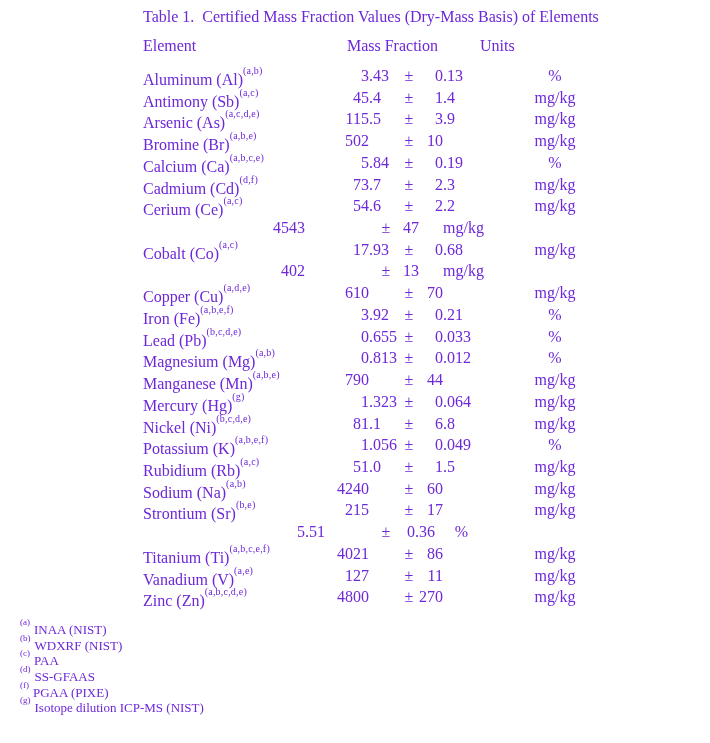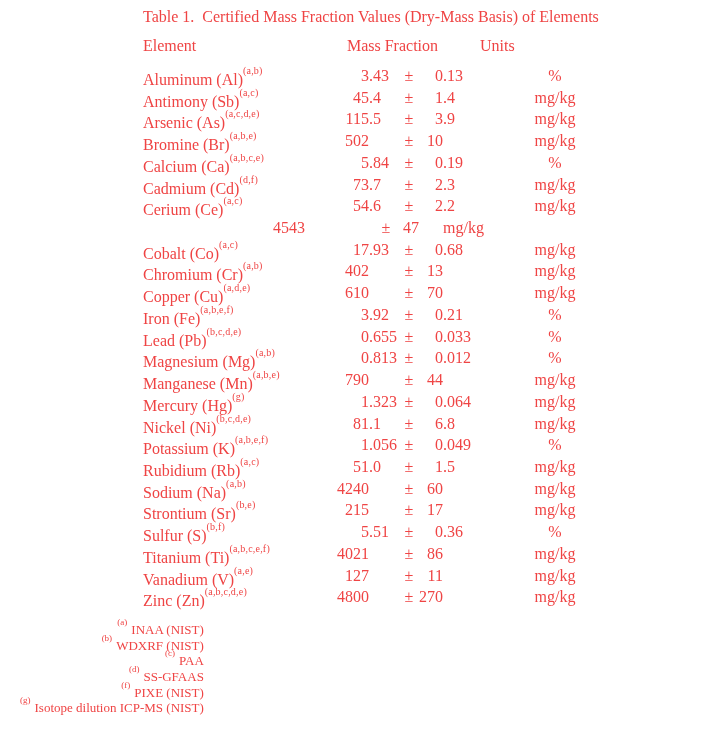--- a/index.html
+++ b/index.html
@@ -8,7 +8,7 @@
     width: 710px;
     height: 743px;
     background: #ffffff;
-    color: #ef4444;
+    color: #6d28d9;
     font-family: "Liberation Serif", "DejaVu Serif", serif;
     overflow: hidden;
   }

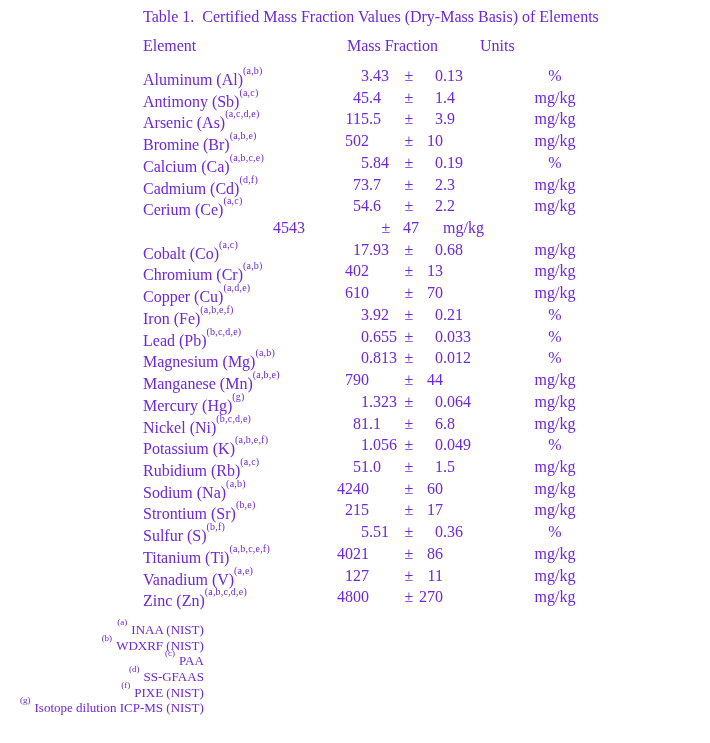--- a/index.html
+++ b/index.html
@@ -164,7 +164,6 @@
   </div>
 
   <div class="row">
-    <span class="c-el"><span>Chromium (Cr)</span><sup>(a,b)</sup></span>
     <span class="c-vint">402</span>
     <span class="c-vdec"></span>
     <span class="c-pm">±</span>

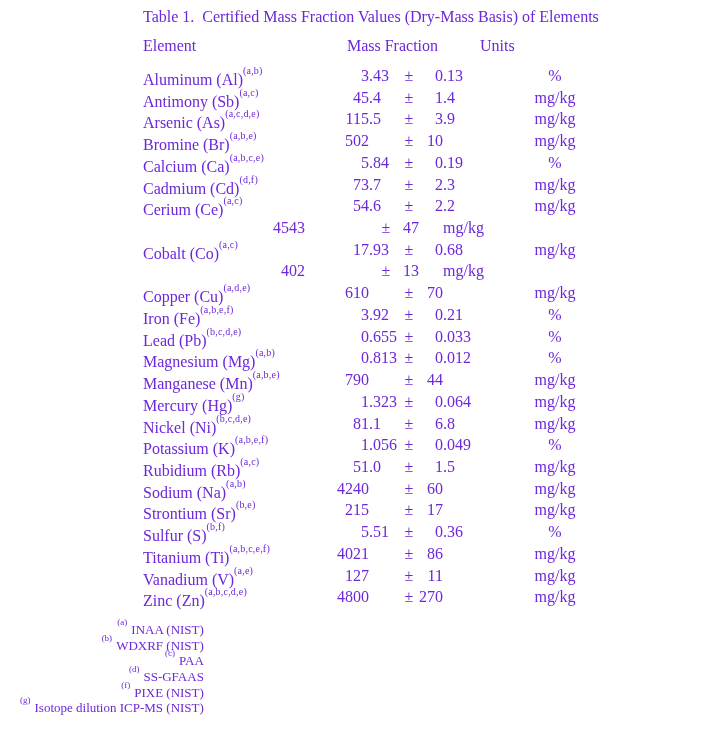--- a/index.html
+++ b/index.html
@@ -283,7 +283,6 @@
   </div>
 
   <div class="row">
-    <span class="c-el"><span>Sulfur (S)</span><sup>(b,f)</sup></span>
     <span class="c-vint">5</span>
     <span class="c-vdec">.51</span>
     <span class="c-pm">±</span>

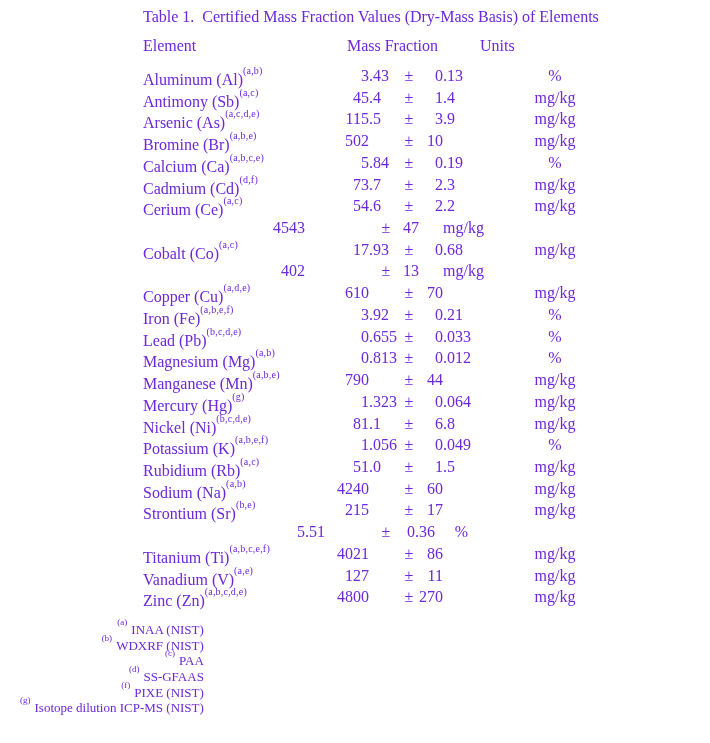--- a/index.html
+++ b/index.html
@@ -50,7 +50,6 @@
     left: 20px;
     top: 619px;
     font-size: 13px;
-    text-align: right;
   }
   .fn { height: 15.7px; line-height: 15.7px; white-space: nowrap; }
   .fn-marker {

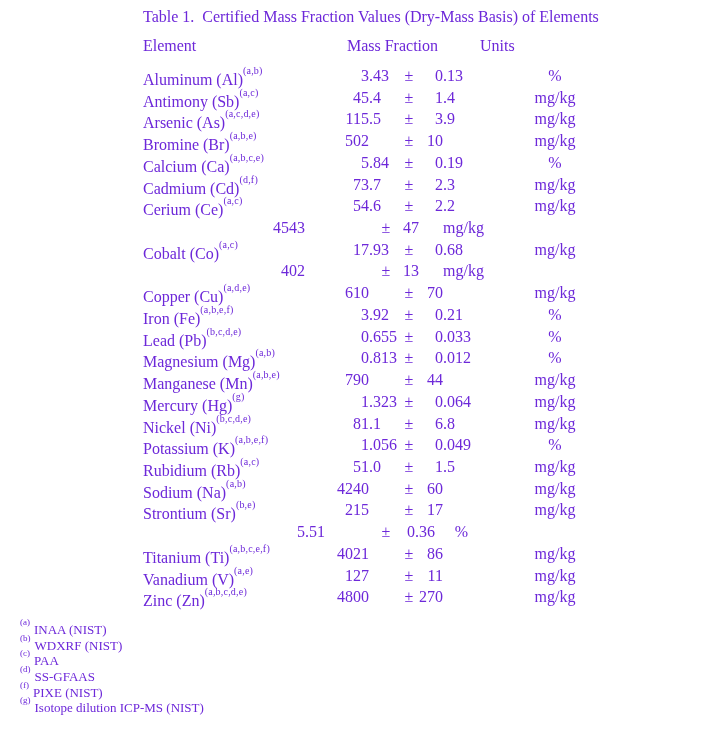--- a/index.html
+++ b/index.html
@@ -340,7 +340,7 @@
 
 
   <div class="fn">
-    <sup class="fn-marker">(f)</sup><span>PIXE (NIST)</span>
+    <sup class="fn-marker">(f)</sup><span>PGAA (PIXE)</span>
   </div>
 
   <div class="fn">

